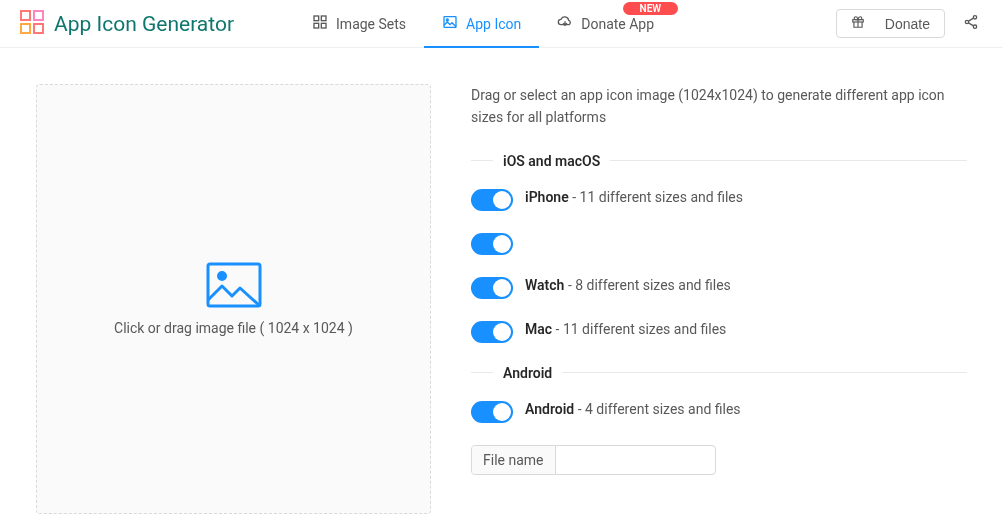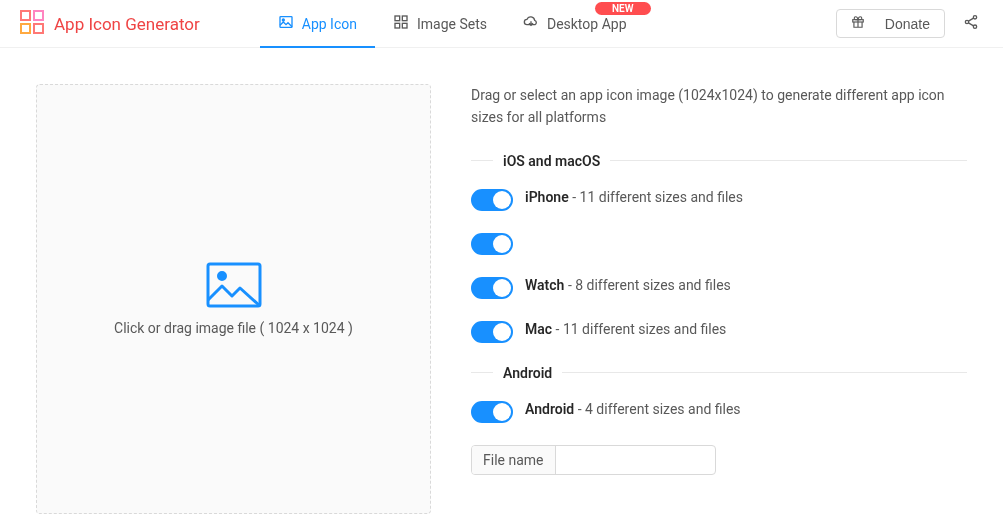--- a/index.html
+++ b/index.html
@@ -8,7 +8,7 @@
     .header { display: flex; align-items: center; padding: 0 20px; height: 48px; border-bottom: 1px solid #f0f0f0; }
     .logo-wrap { display: flex; align-items: center; gap: 10px; }
     .logo-icon { width: 24px; height: 24px; }
-    .app-title { font-size: 17px; font-weight: 400; color: #ef4444; }
+    .app-title { font-size: 21px; font-weight: 400; color: #0f766e; }
     
     .nav-tabs { display: flex; margin-left: 60px; height: 100%; }
     .nav-tab { display: flex; align-items: center; gap: 8px; padding: 0 18px; font-size: 14px; color: #595959; height: 100%; cursor: pointer; position: relative; }

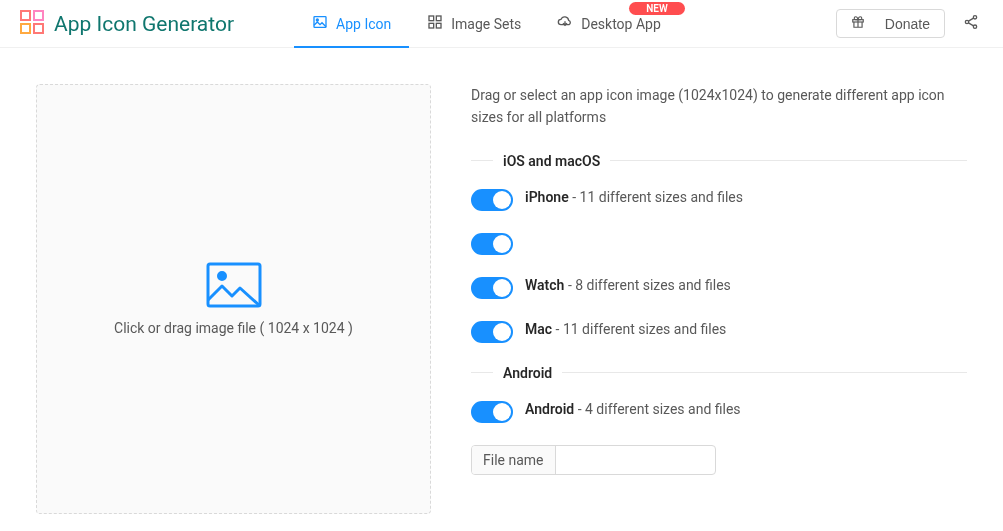--- a/index.html
+++ b/index.html
@@ -67,16 +67,6 @@
   </div>
 
   <div class="nav-tabs">
-    <div class="nav-tab active">
-      <span>
-        <svg viewBox="0 0 24 24" fill="none" stroke="currentColor" stroke-width="2">
-            <rect x="3" y="4" width="18" height="16" rx="1"></rect>
-            <circle cx="8" cy="9" r="1.5" fill="currentColor"></circle>
-            <path d="M3 17l5-5 4 4 3-3 6 6"></path>
-          </svg>
-      </span>
-      <span>App Icon</span>
-    </div>
     <div class="nav-tab">
       <span>
         <svg viewBox="0 0 24 24" fill="none" stroke="currentColor" stroke-width="2">
@@ -87,6 +77,16 @@
           </svg>
       </span>
       <span>Image Sets</span>
+    </div>
+    <div class="nav-tab active">
+      <span>
+        <svg viewBox="0 0 24 24" fill="none" stroke="currentColor" stroke-width="2">
+            <rect x="3" y="4" width="18" height="16" rx="1"></rect>
+            <circle cx="8" cy="9" r="1.5" fill="currentColor"></circle>
+            <path d="M3 17l5-5 4 4 3-3 6 6"></path>
+          </svg>
+      </span>
+      <span>App Icon</span>
     </div>
     <div class="nav-tab">
       <span>

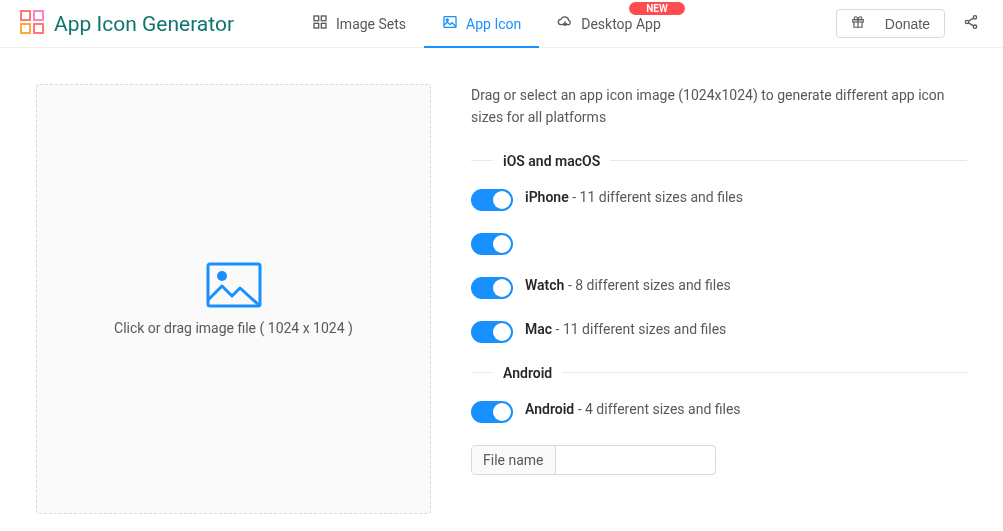--- a/index.html
+++ b/index.html
@@ -95,7 +95,7 @@
             <path d="M12 11v6m-3-3l3 3 3-3"></path>
           </svg>
       </span>
-      <span>Desktop App</span>
+      <span>Donate App</span>
       <span class="badge">NEW</span>
     </div>
   </div>

